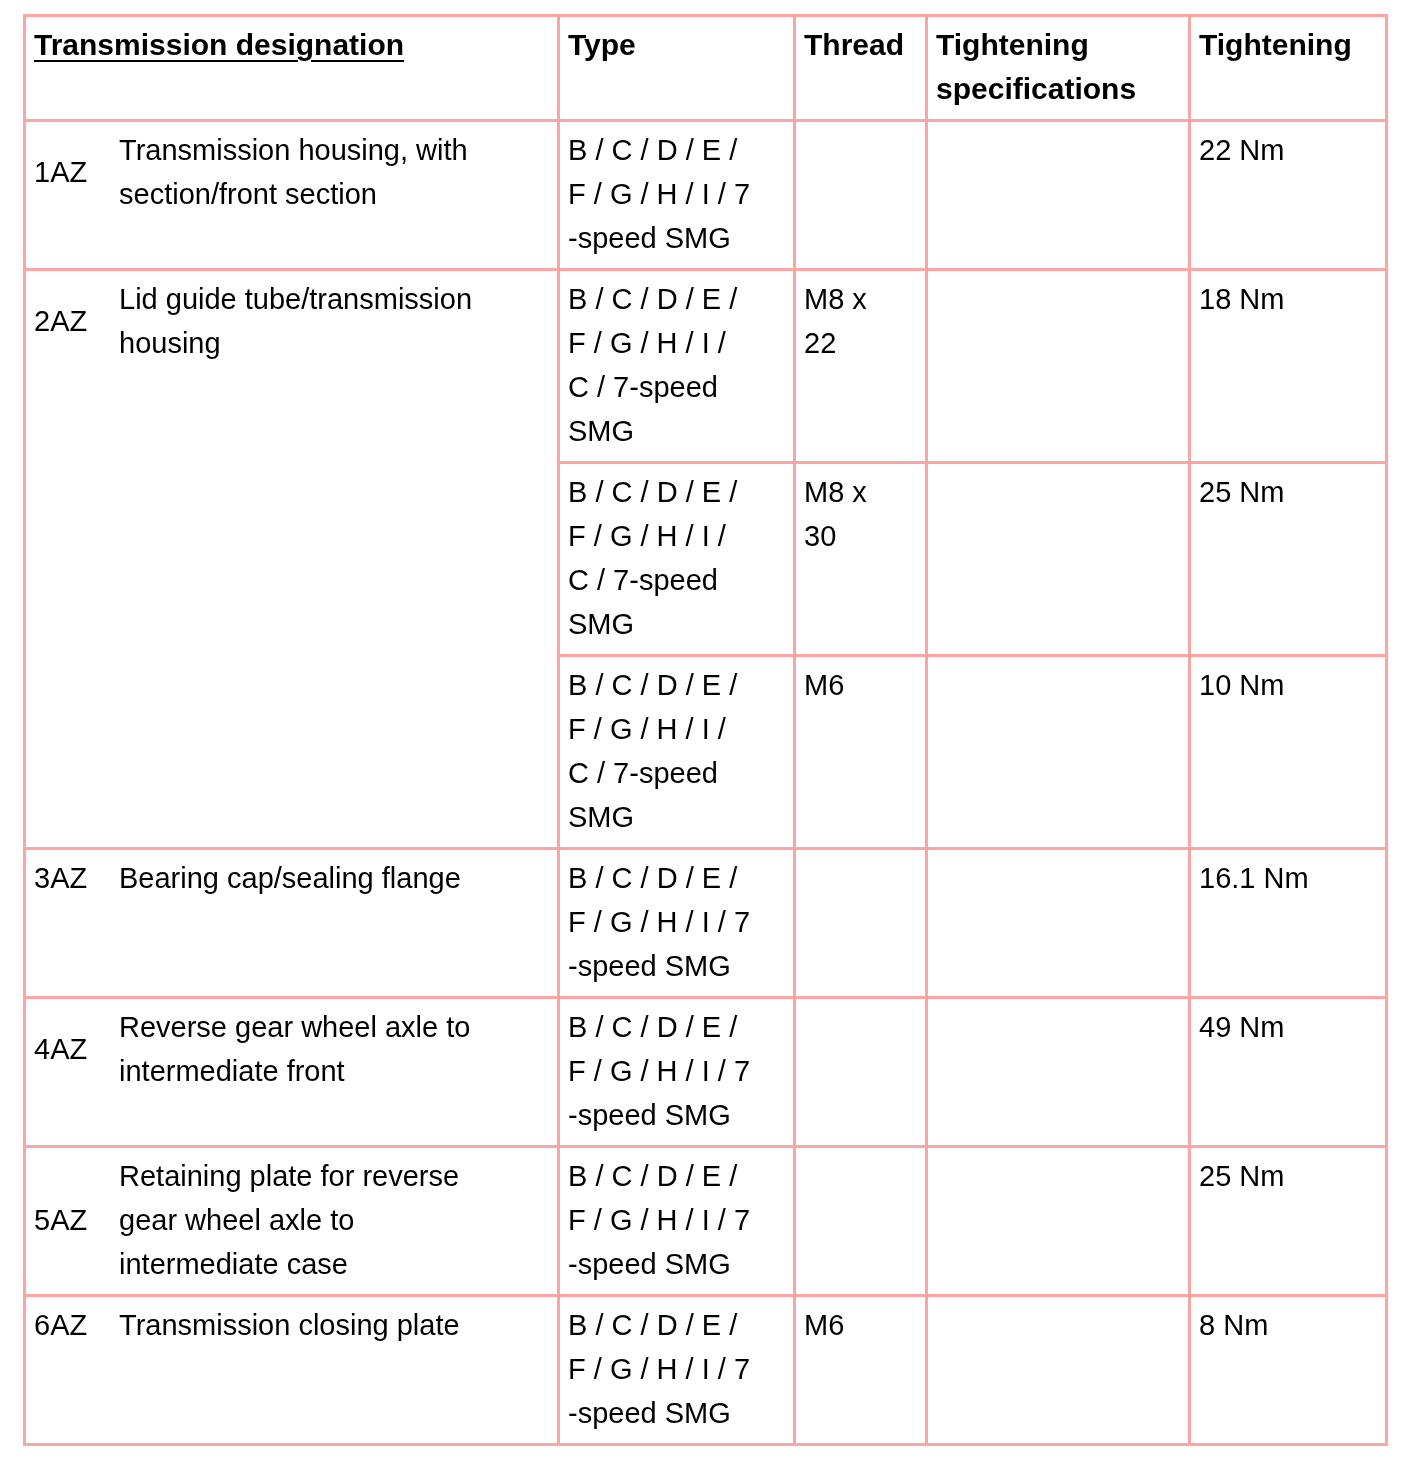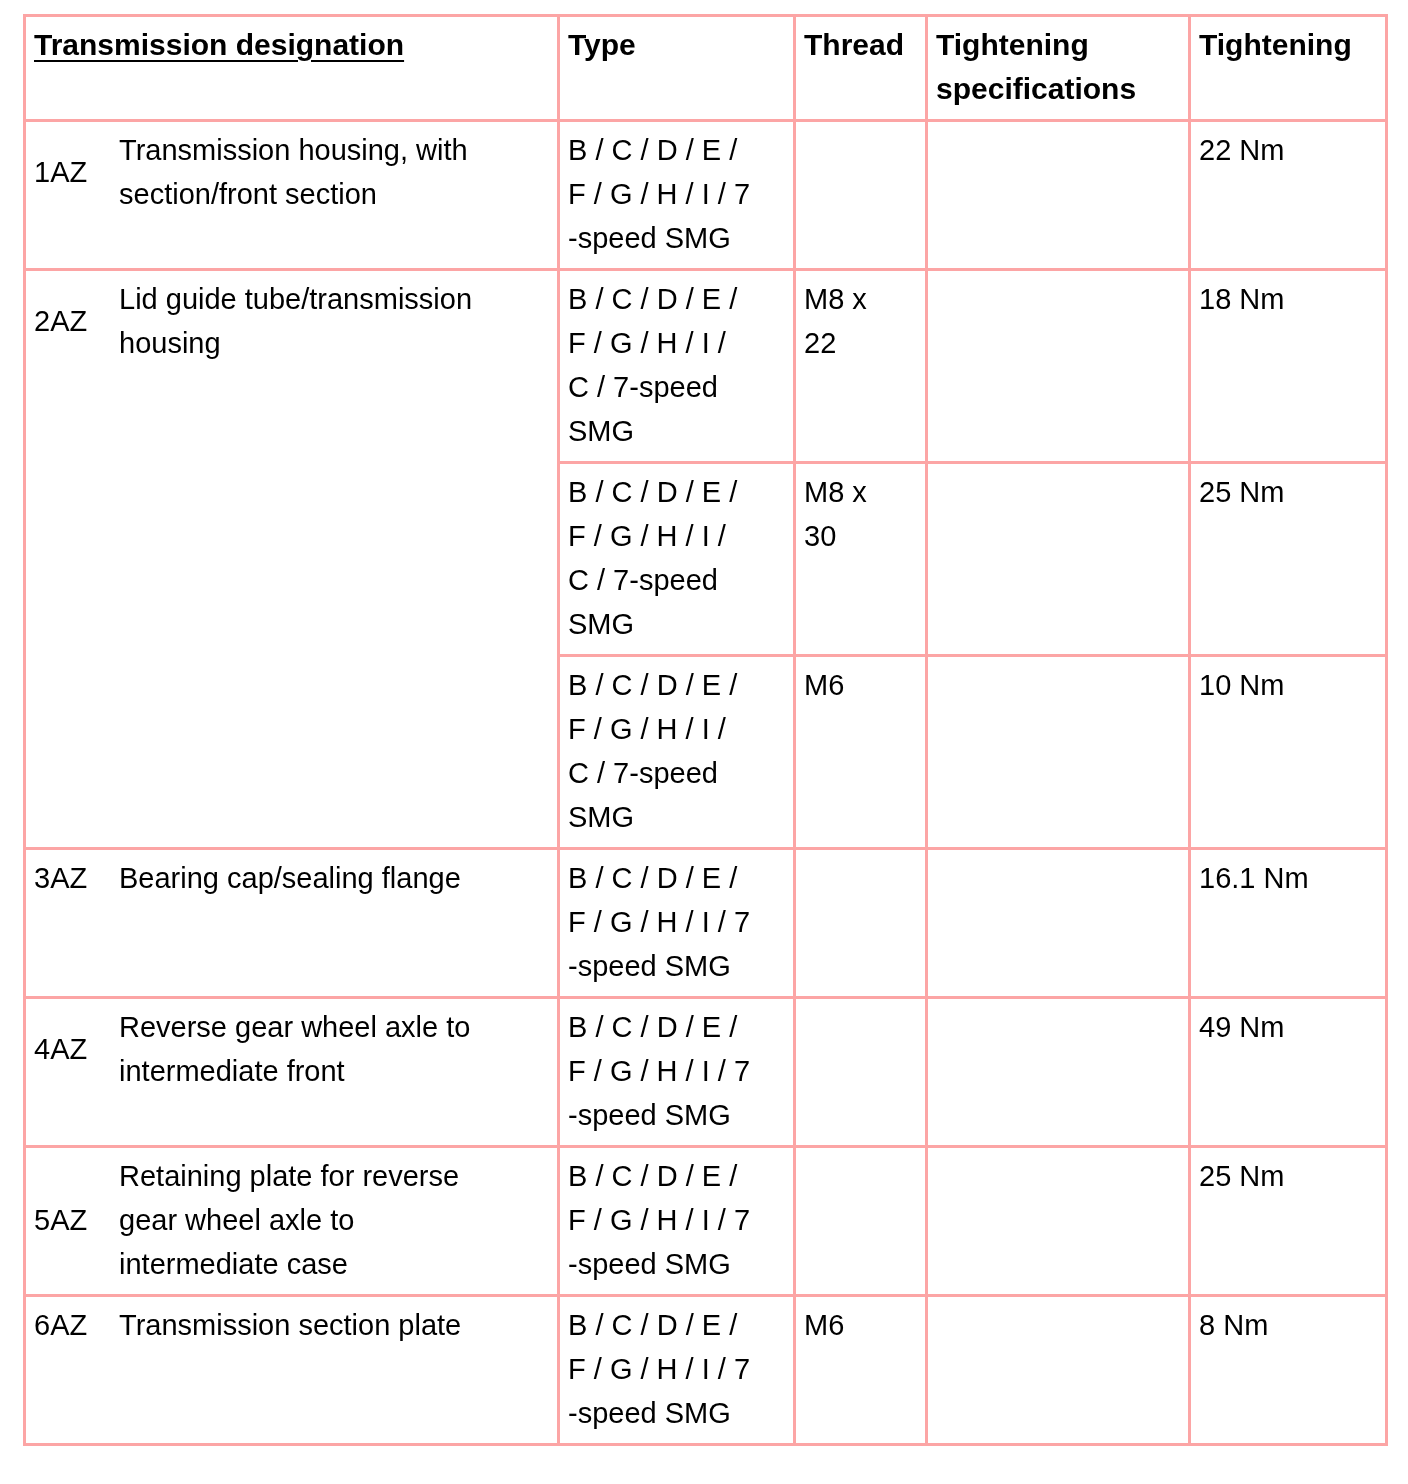--- a/index.html
+++ b/index.html
@@ -204,7 +204,7 @@
         <td class="des-cell">
           <div class="des-wrap">
             <span class="des-code">6AZ</span>
-            <span class="des-text">Transmission section plate</span>
+            <span class="des-text">Transmission closing plate</span>
           </div>
         </td>
         <td class="type-cell">B / C / D / E /

